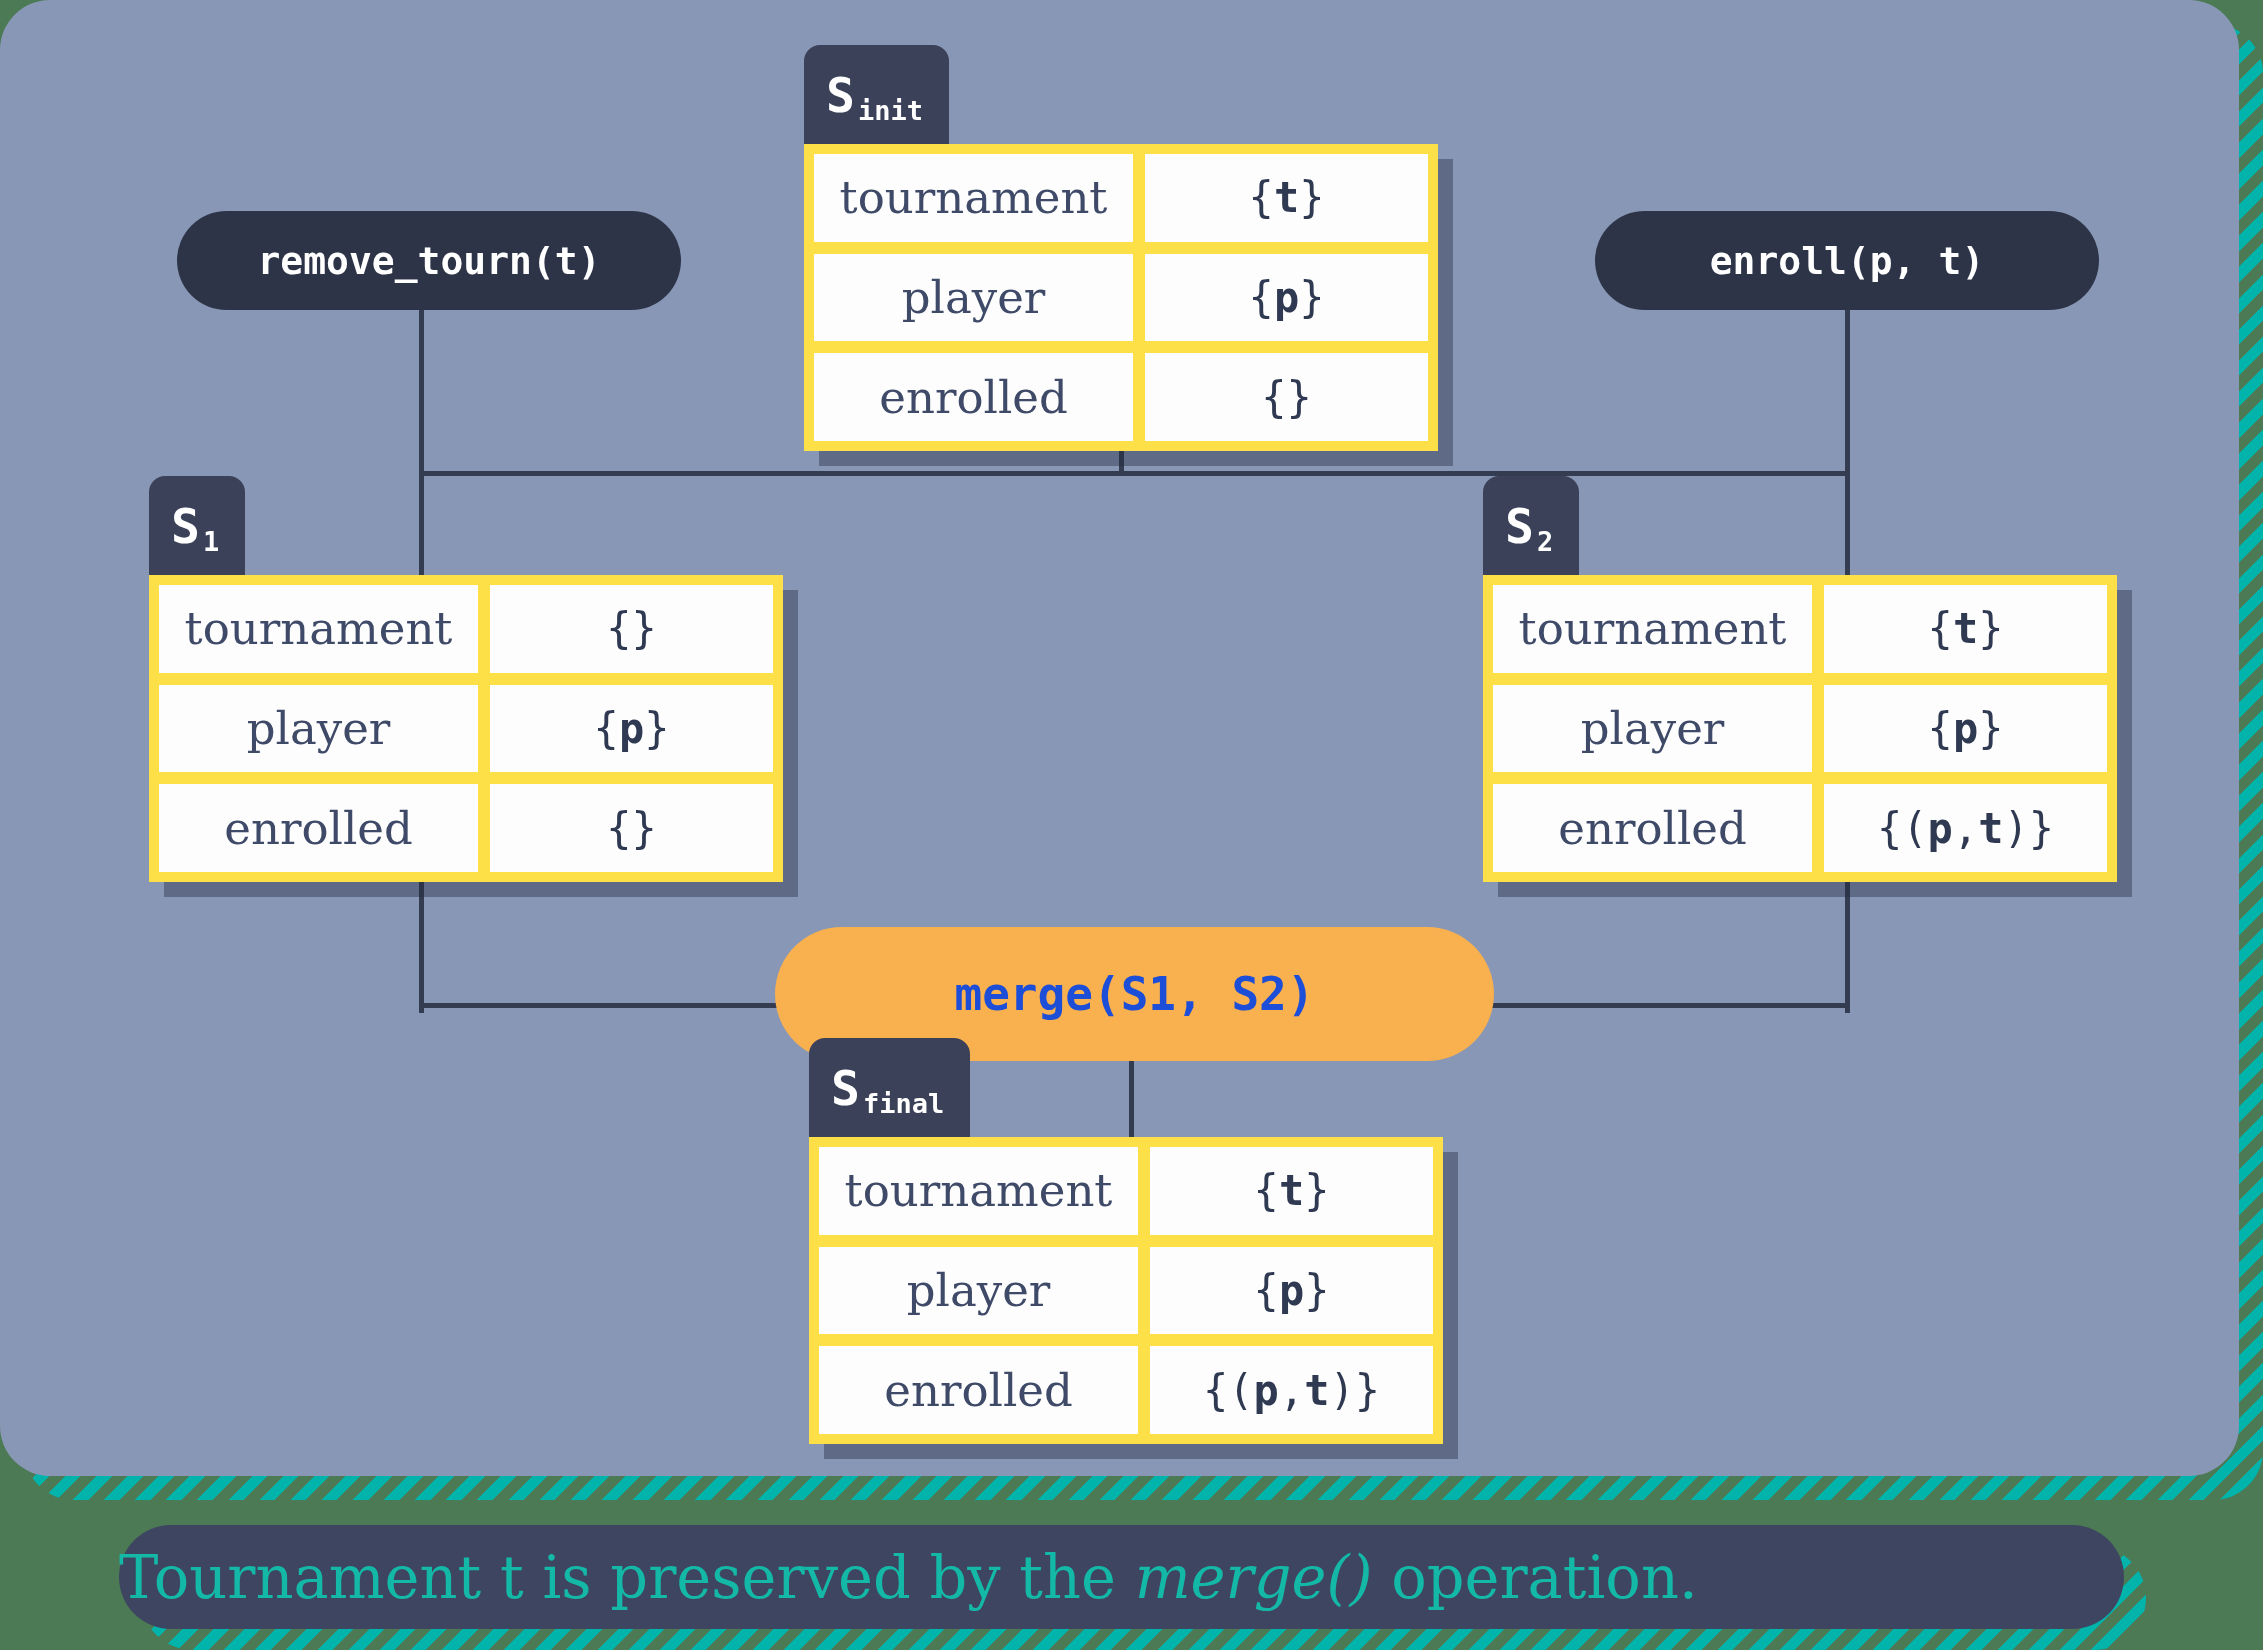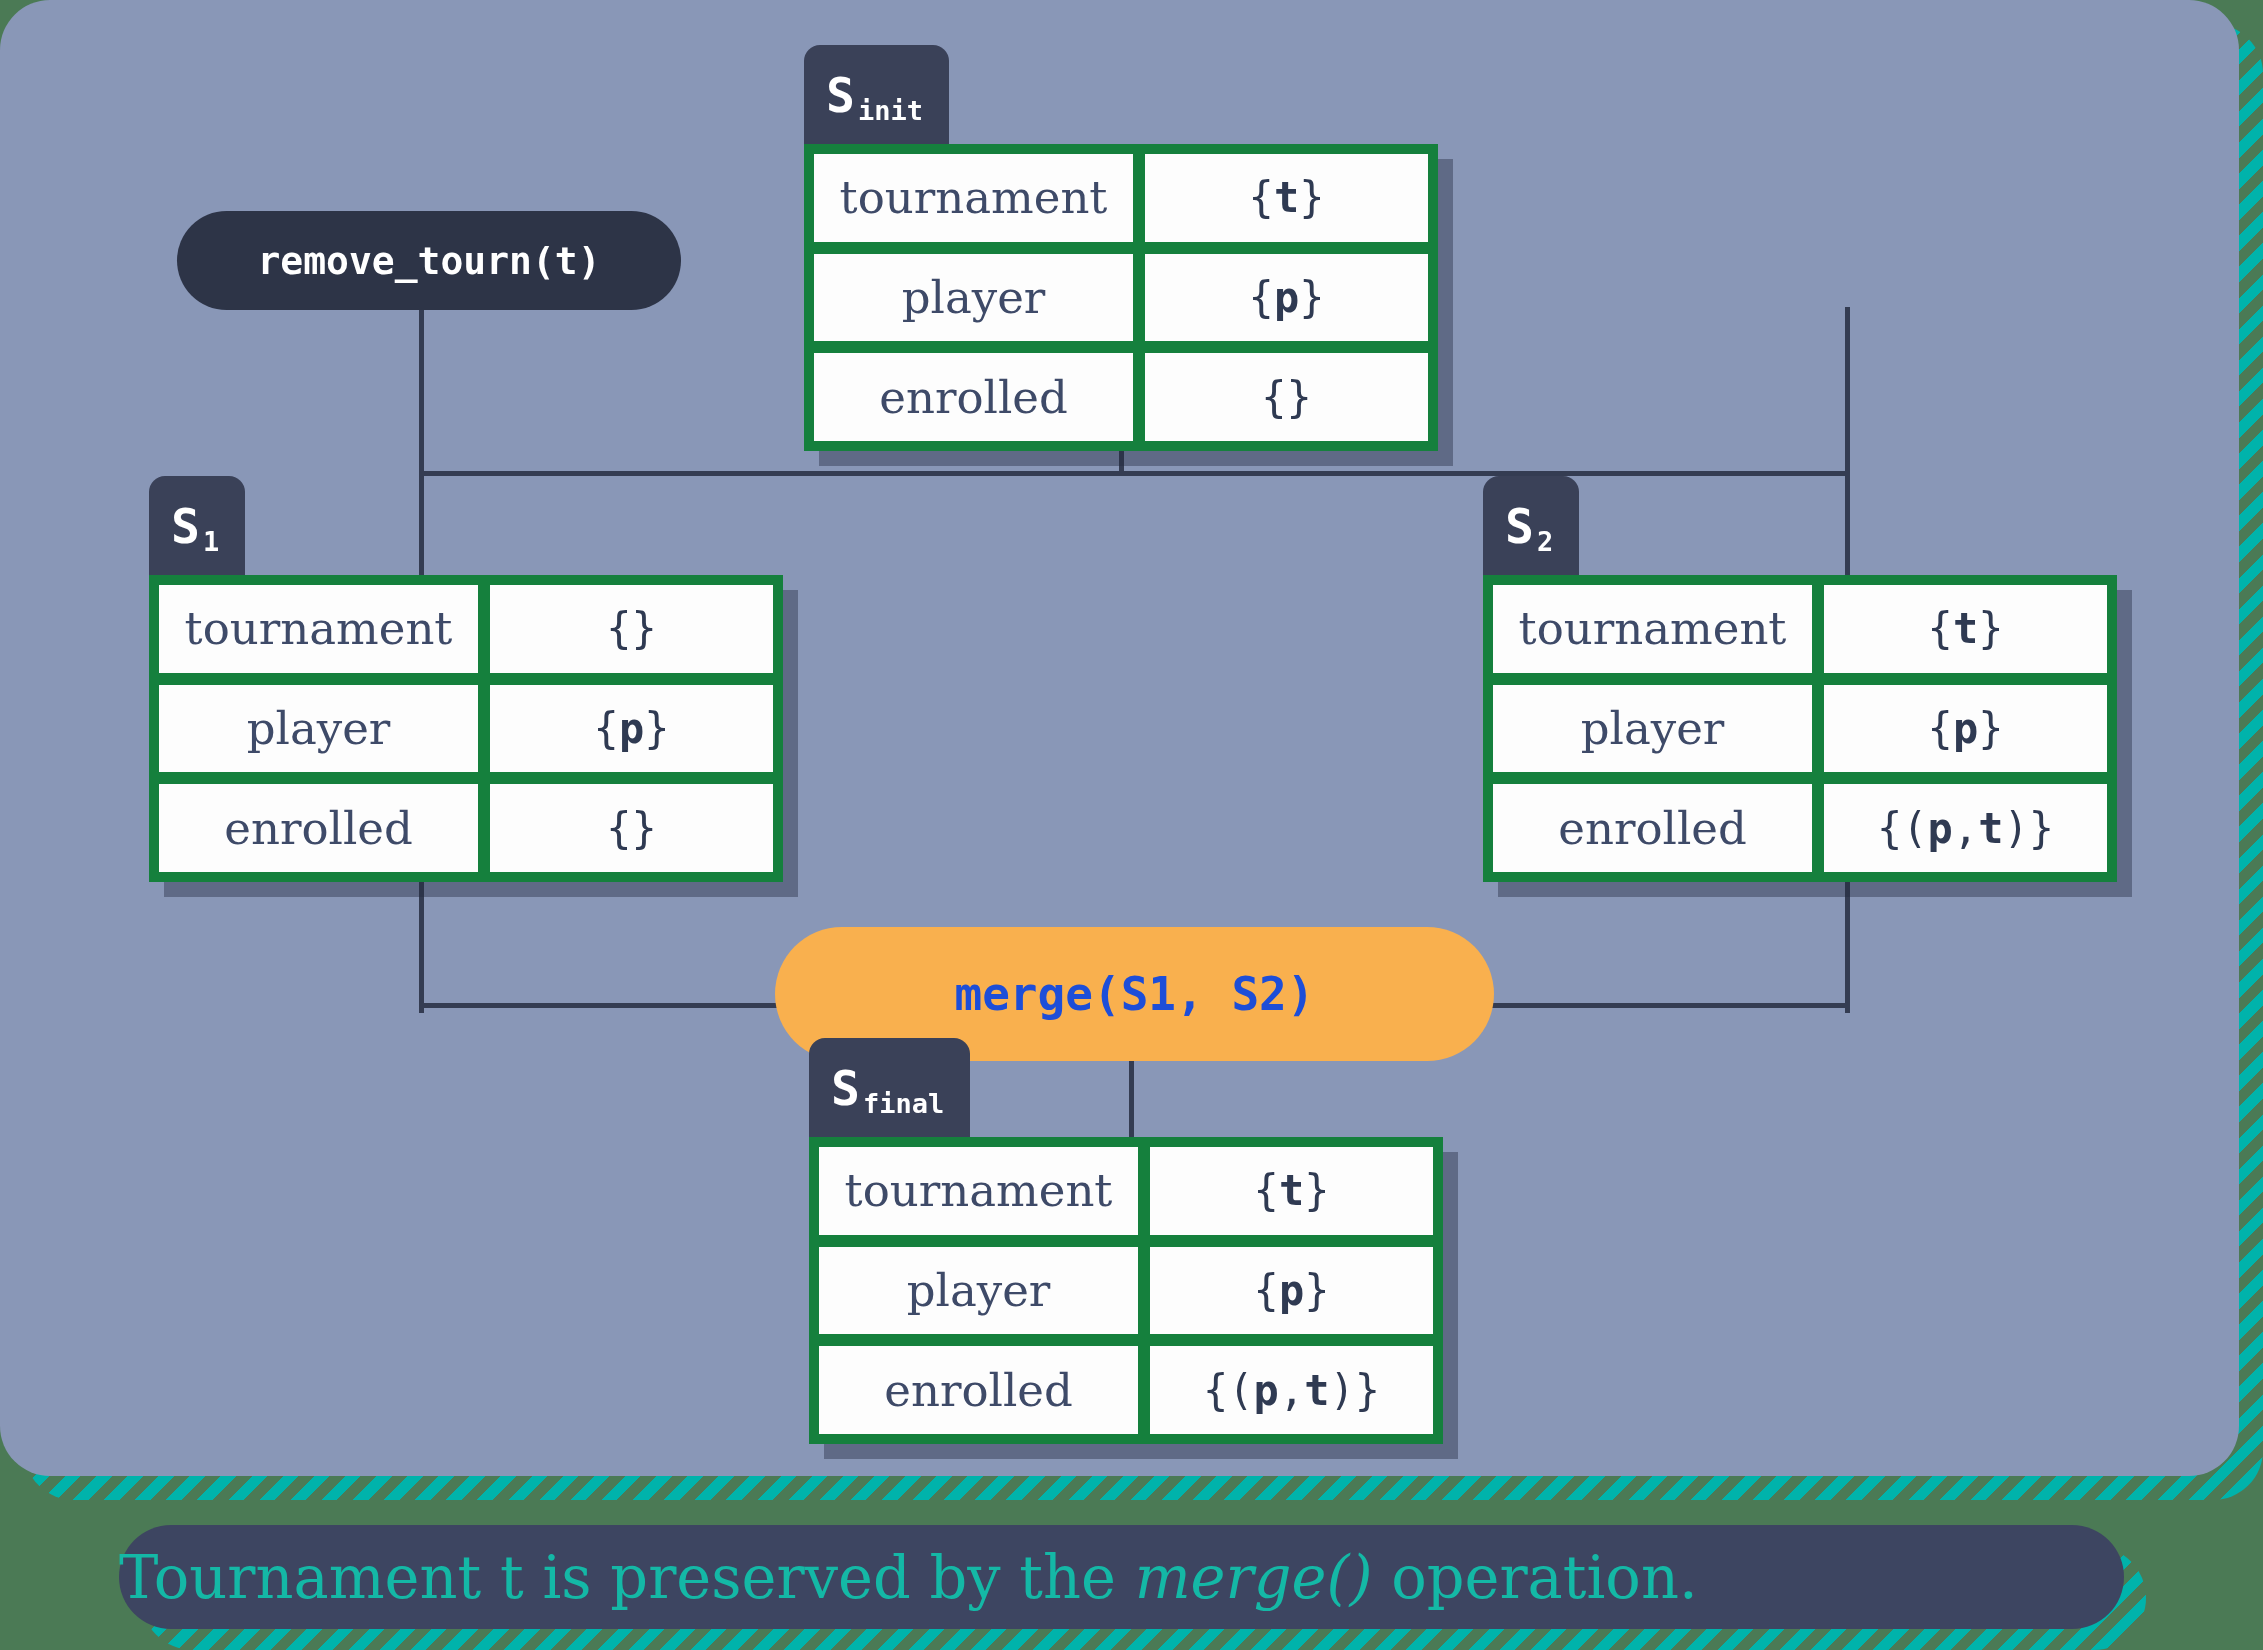--- a/index.html
+++ b/index.html
@@ -35,7 +35,7 @@
   .tab-sub  { font-size: 27px; line-height: 1; transform: translateY(16px); margin-left: 3px; }
   .grid {
     box-sizing: border-box; width: 634px; height: 307px; padding: 10px;
-    background: #15803d; display: grid;
+    background: #fde047; display: grid;
     grid-template-columns: 53fr 47fr; grid-template-rows: 1fr 1fr 1fr; gap: 12px;
     box-shadow: 15px 15px 0 rgba(33, 40, 60, 0.40);
   }

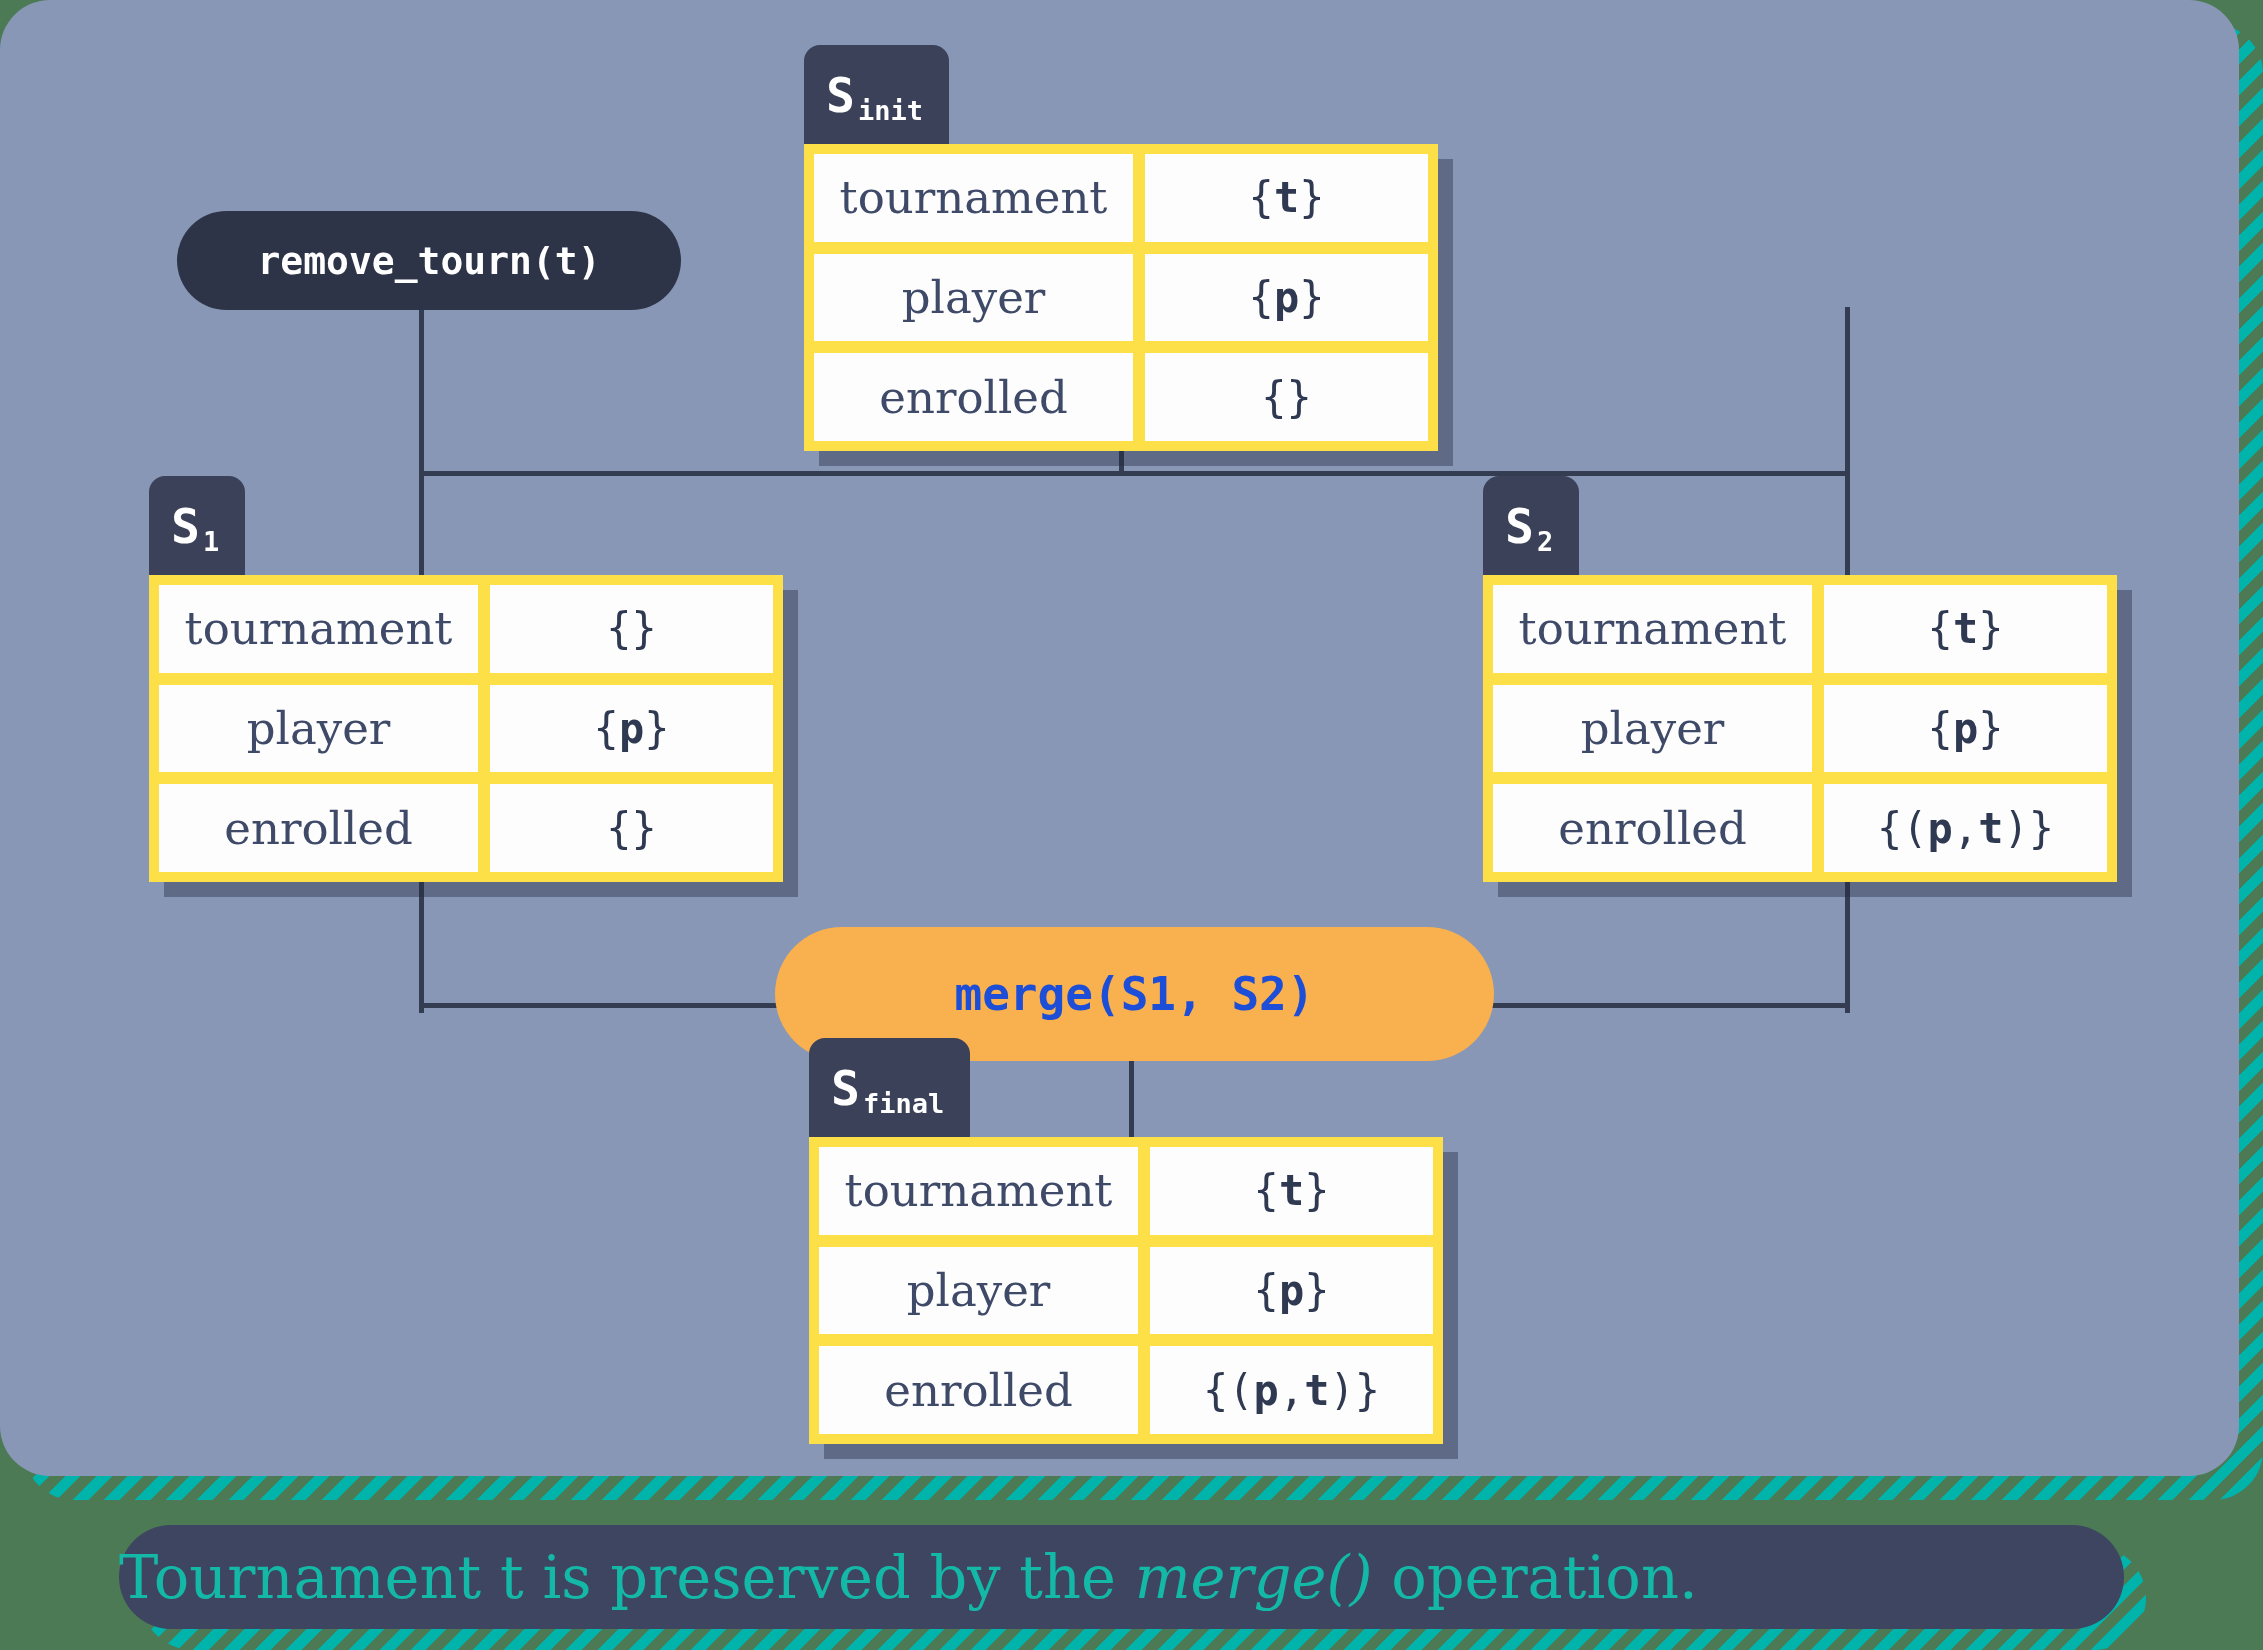--- a/index.html
+++ b/index.html
@@ -110,6 +110,9 @@
     <span>remove_tourn(t)</span>
   </div>
 
+  <div class="pill dark" style="left:1595px; top:211px; width:504px; height:99px;">
+    <span>enroll(p, t)</span>
+  </div>
 
   <div class="state" style="left:149px; top:476px;">
     <div class="tab">

